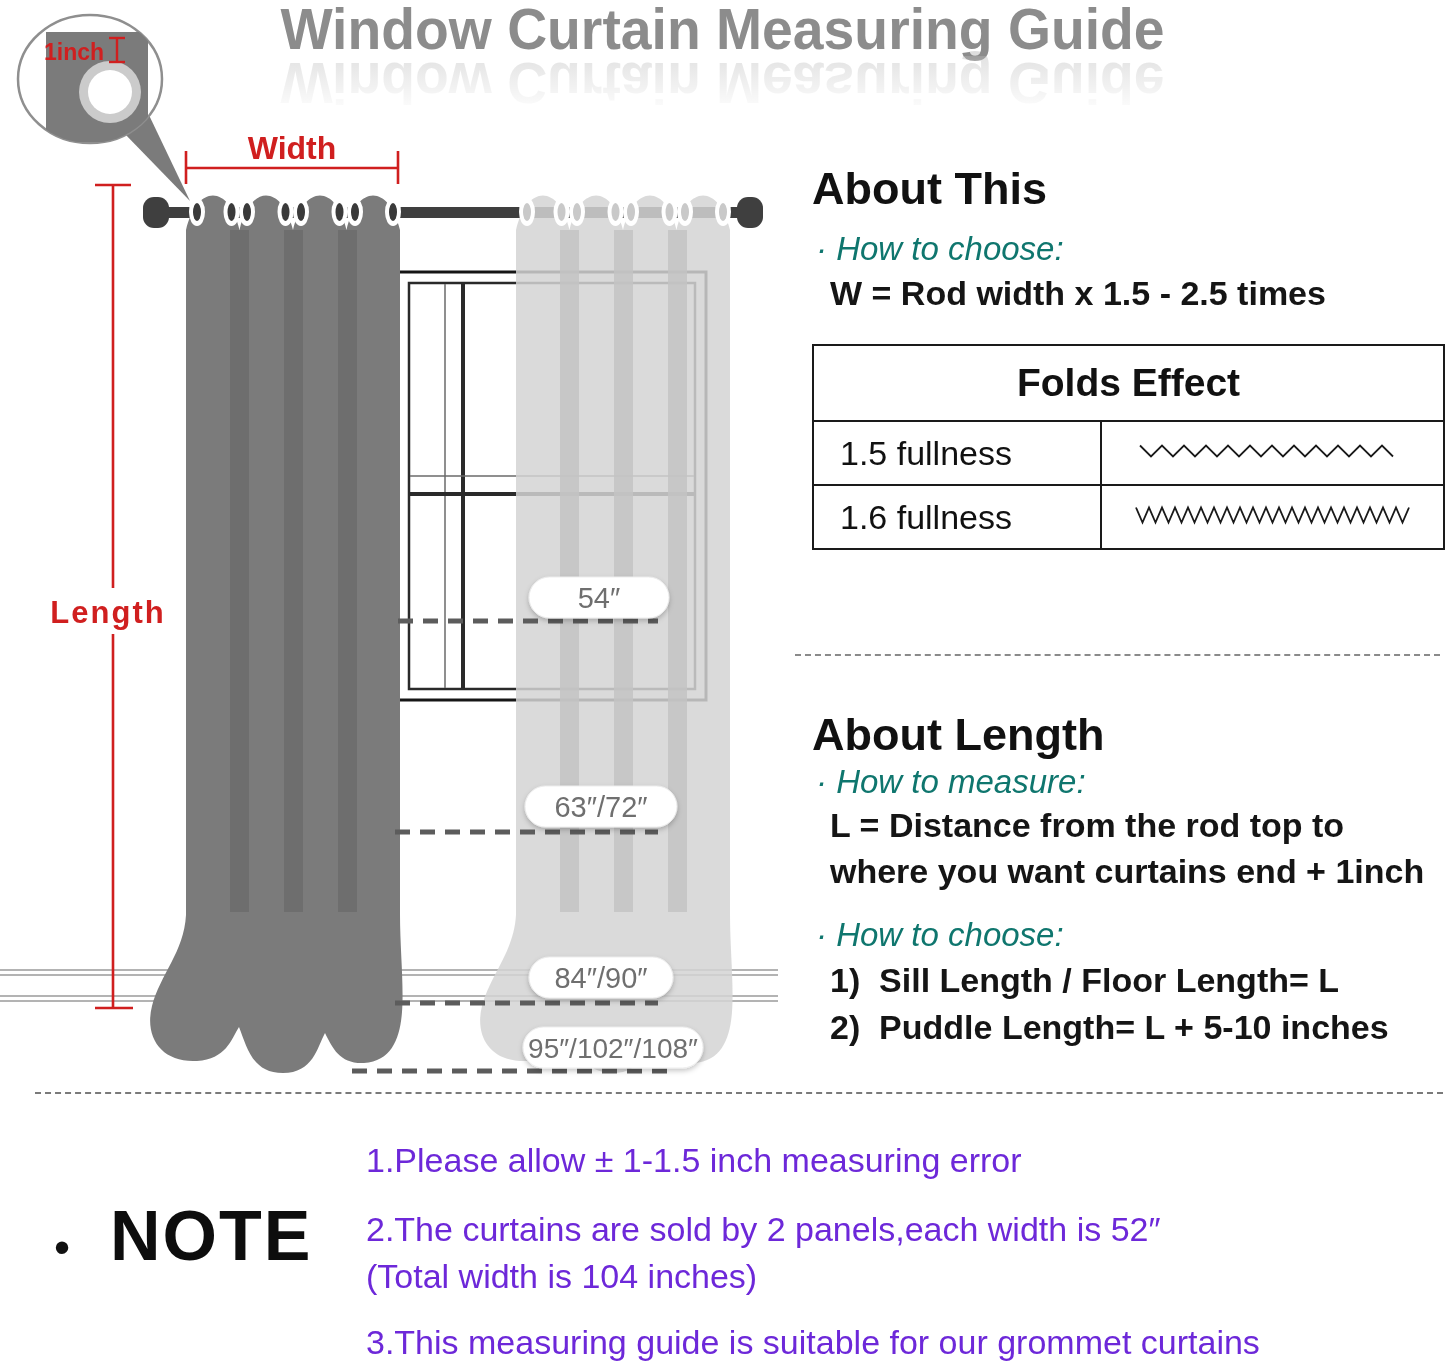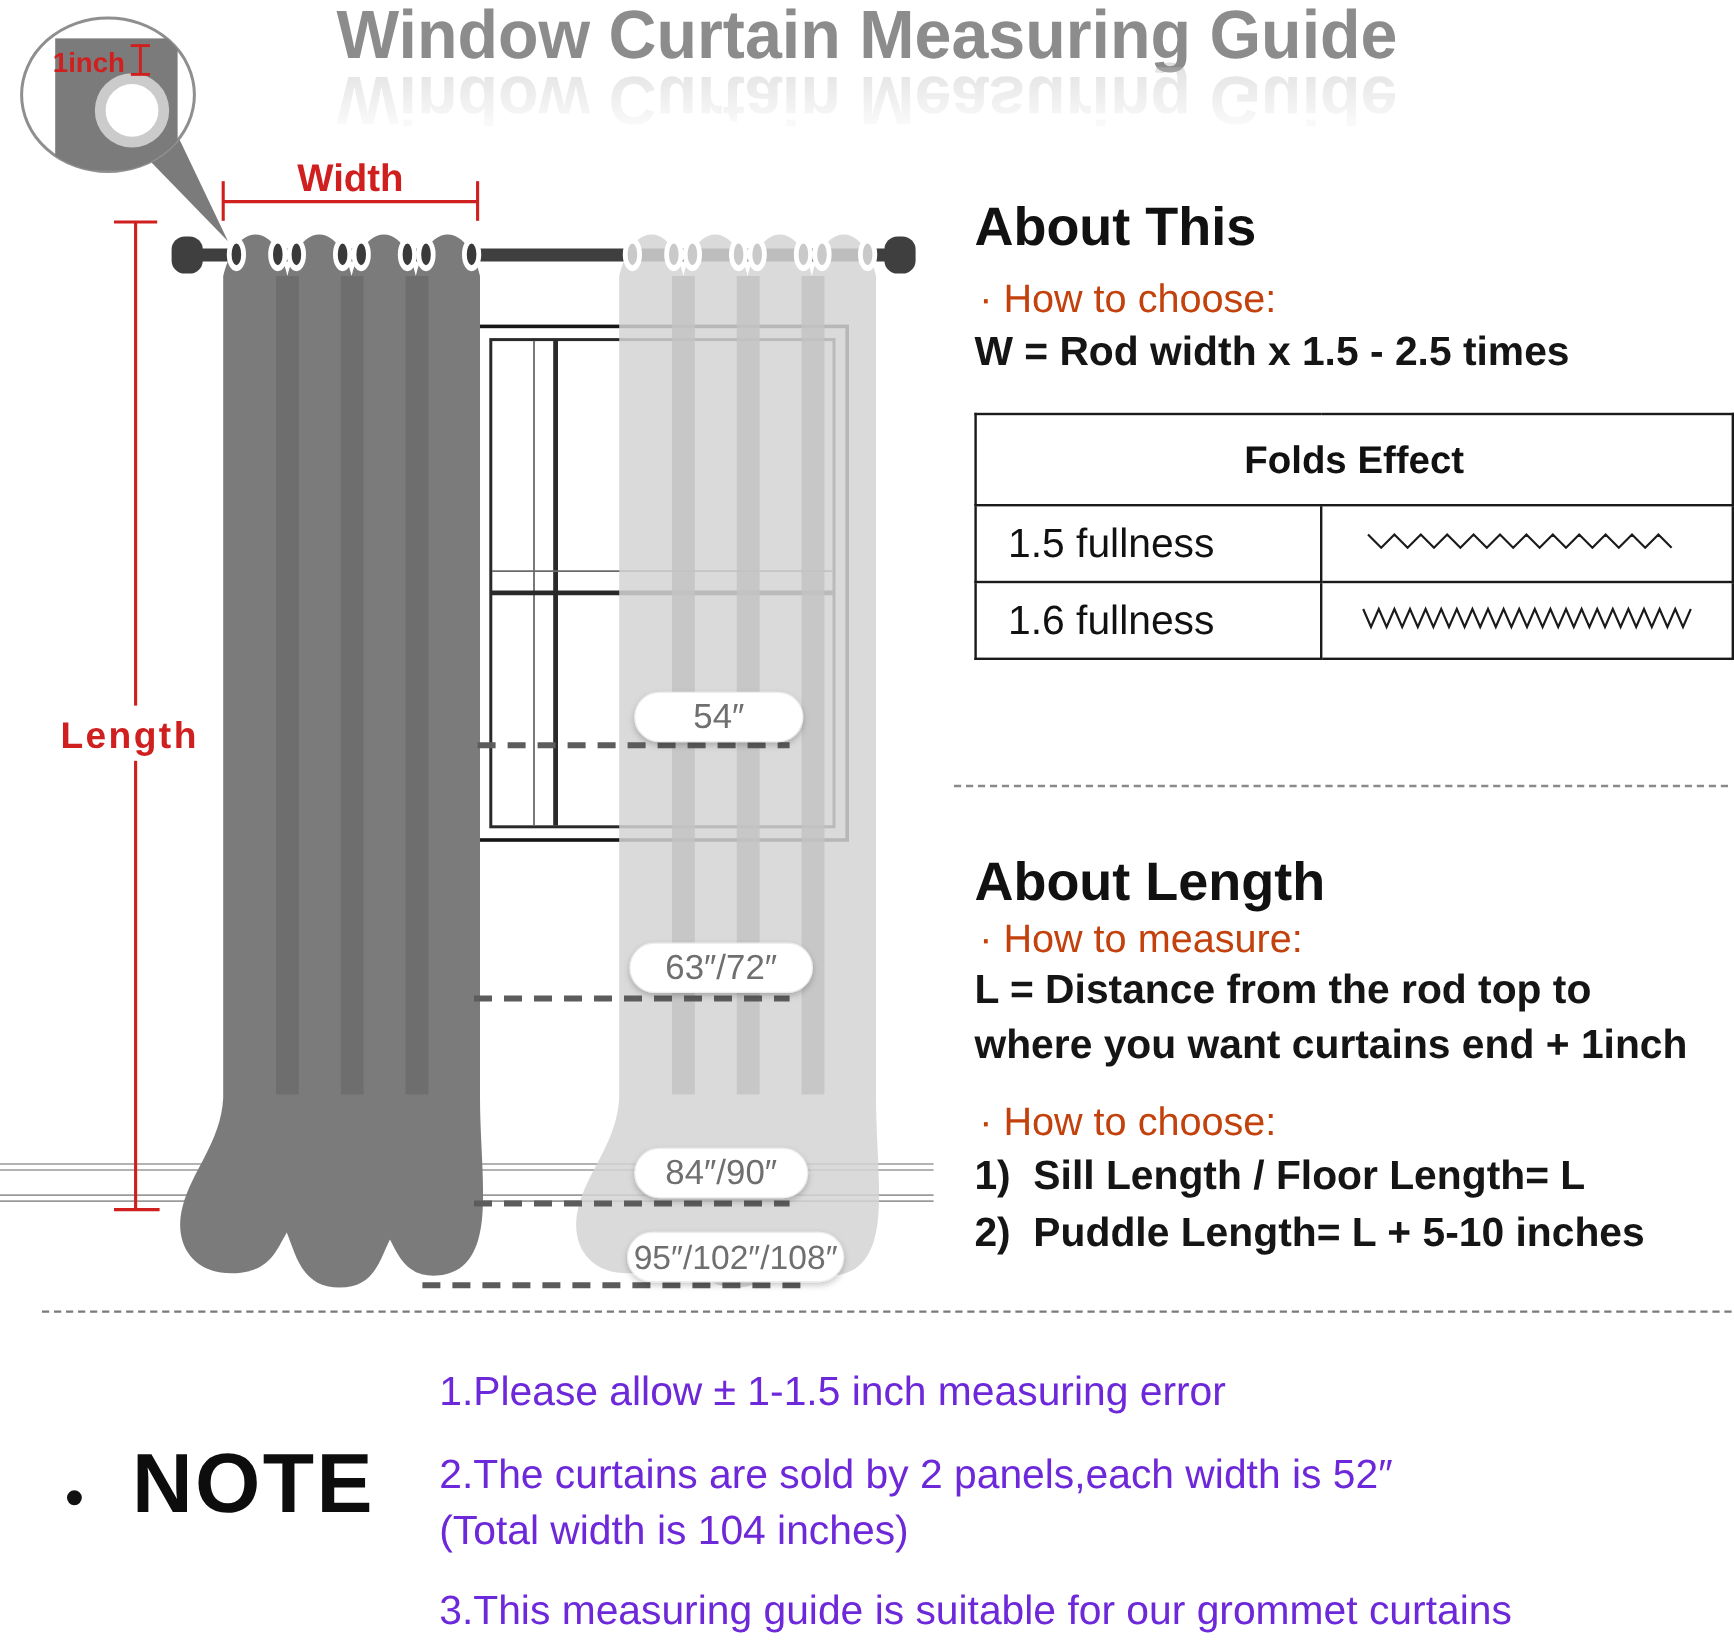--- a/index.html
+++ b/index.html
@@ -15,7 +15,7 @@
               background:linear-gradient(to bottom,rgba(255,255,255,.15),#fff 82%);}
   
   .h2{font-size:45px;font-weight:600;color:#111;}
-  .body-line{font-size:33px;color:#c2410c;}
+  .body-line{font-size:33px;color:#0f766e;font-style:italic;}
   .formula{font-size:34px;font-weight:600;color:#151515;}
   
   .folds-table{position:absolute;left:812px;top:344px;border-collapse:collapse;}

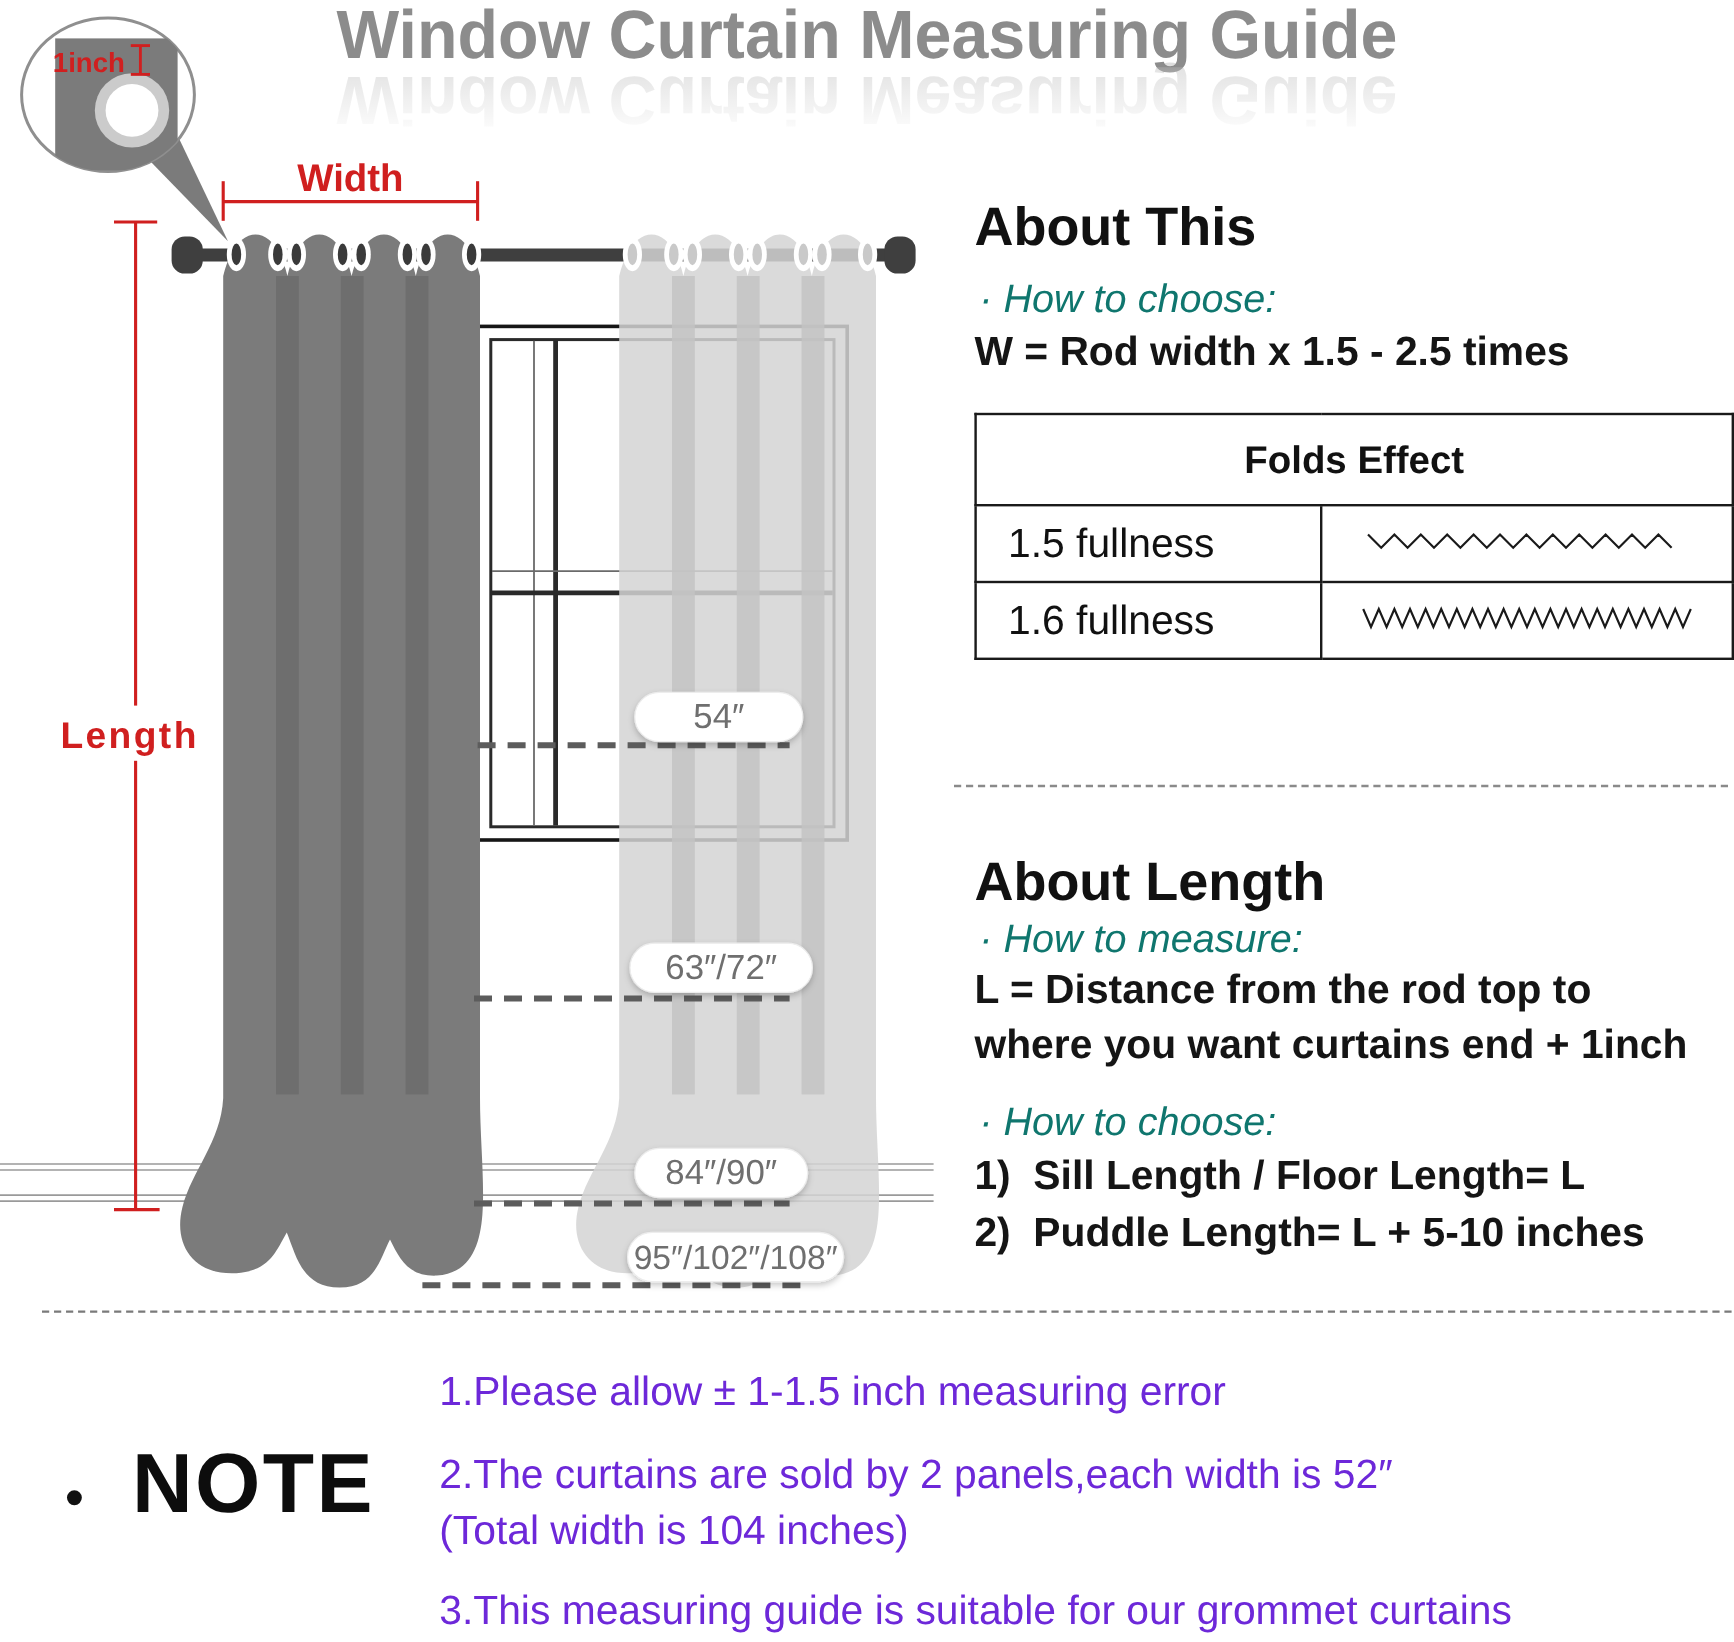--- a/index.html
+++ b/index.html
@@ -16,7 +16,7 @@
   
   .h2{font-size:45px;font-weight:600;color:#111;}
   .body-line{font-size:33px;color:#0f766e;font-style:italic;}
-  .formula{font-size:34px;font-weight:600;color:#151515;}
+  .formula{font-size:34px;font-weight:600;color:#151515;margin-left:18px;}
   
   .folds-table{position:absolute;left:812px;top:344px;border-collapse:collapse;}
   .folds-table th,.folds-table td{border:2.5px solid #1a1a1a;}

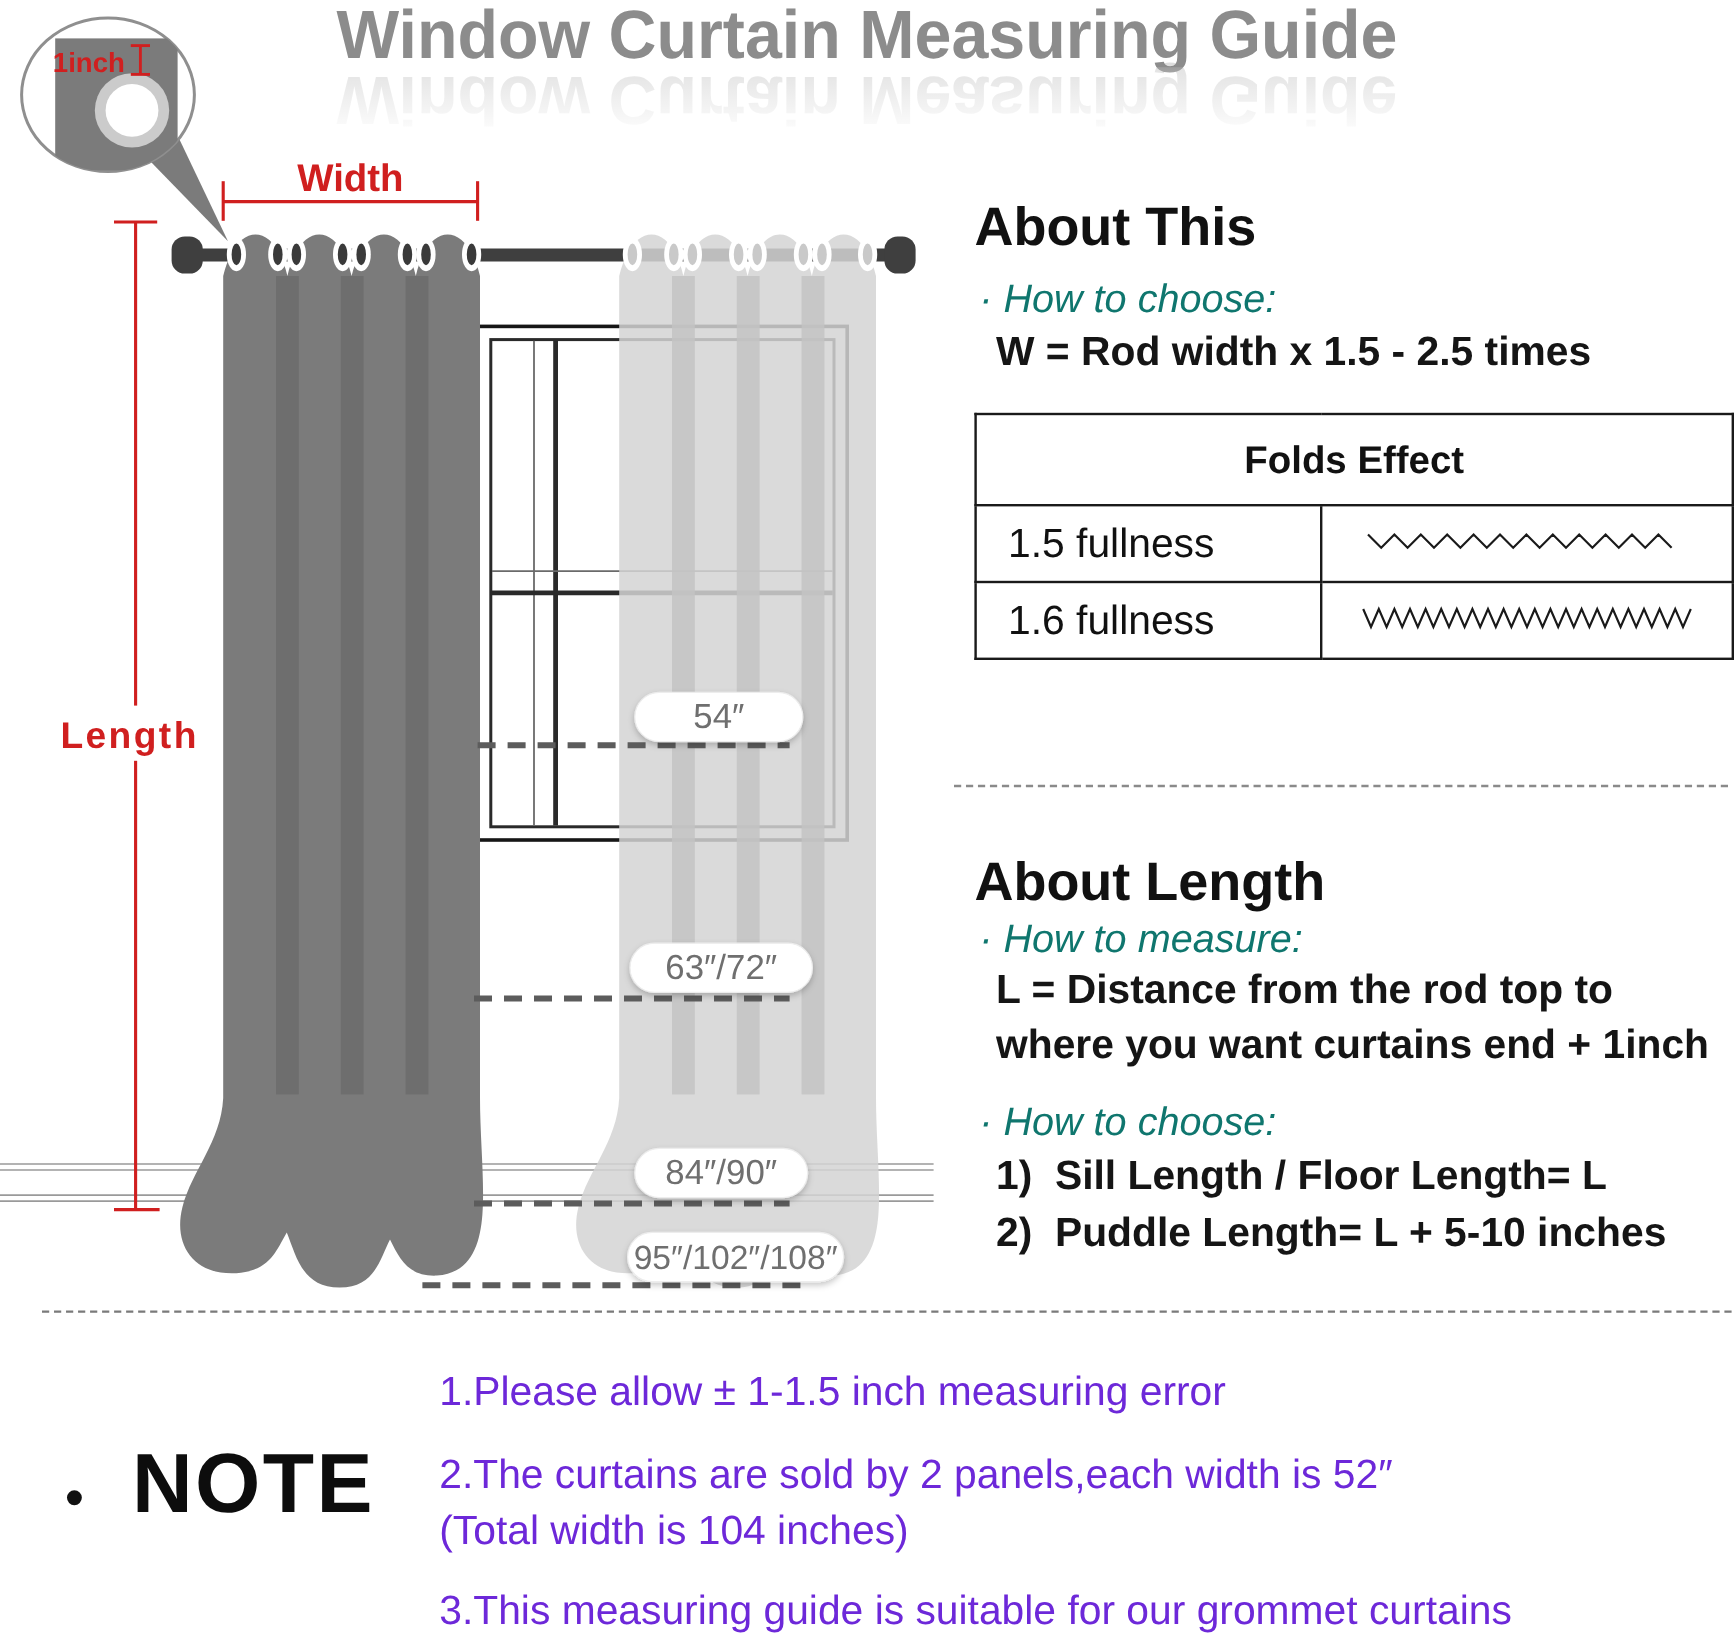--- a/index.html
+++ b/index.html
@@ -20,7 +20,7 @@
   
   .folds-table{position:absolute;left:812px;top:344px;border-collapse:collapse;}
   .folds-table th,.folds-table td{border:2.5px solid #1a1a1a;}
-  .folds-table th{width:612px;height:72px;font-size:32px;font-weight:600;
+  .folds-table th{width:612px;height:72px;font-size:39px;font-weight:600;
                   text-align:center;color:#111;}
   .folds-table td.lbl{width:268px;height:60px;font-size:34px;font-weight:500;
                       padding-left:26px;color:#111;}

